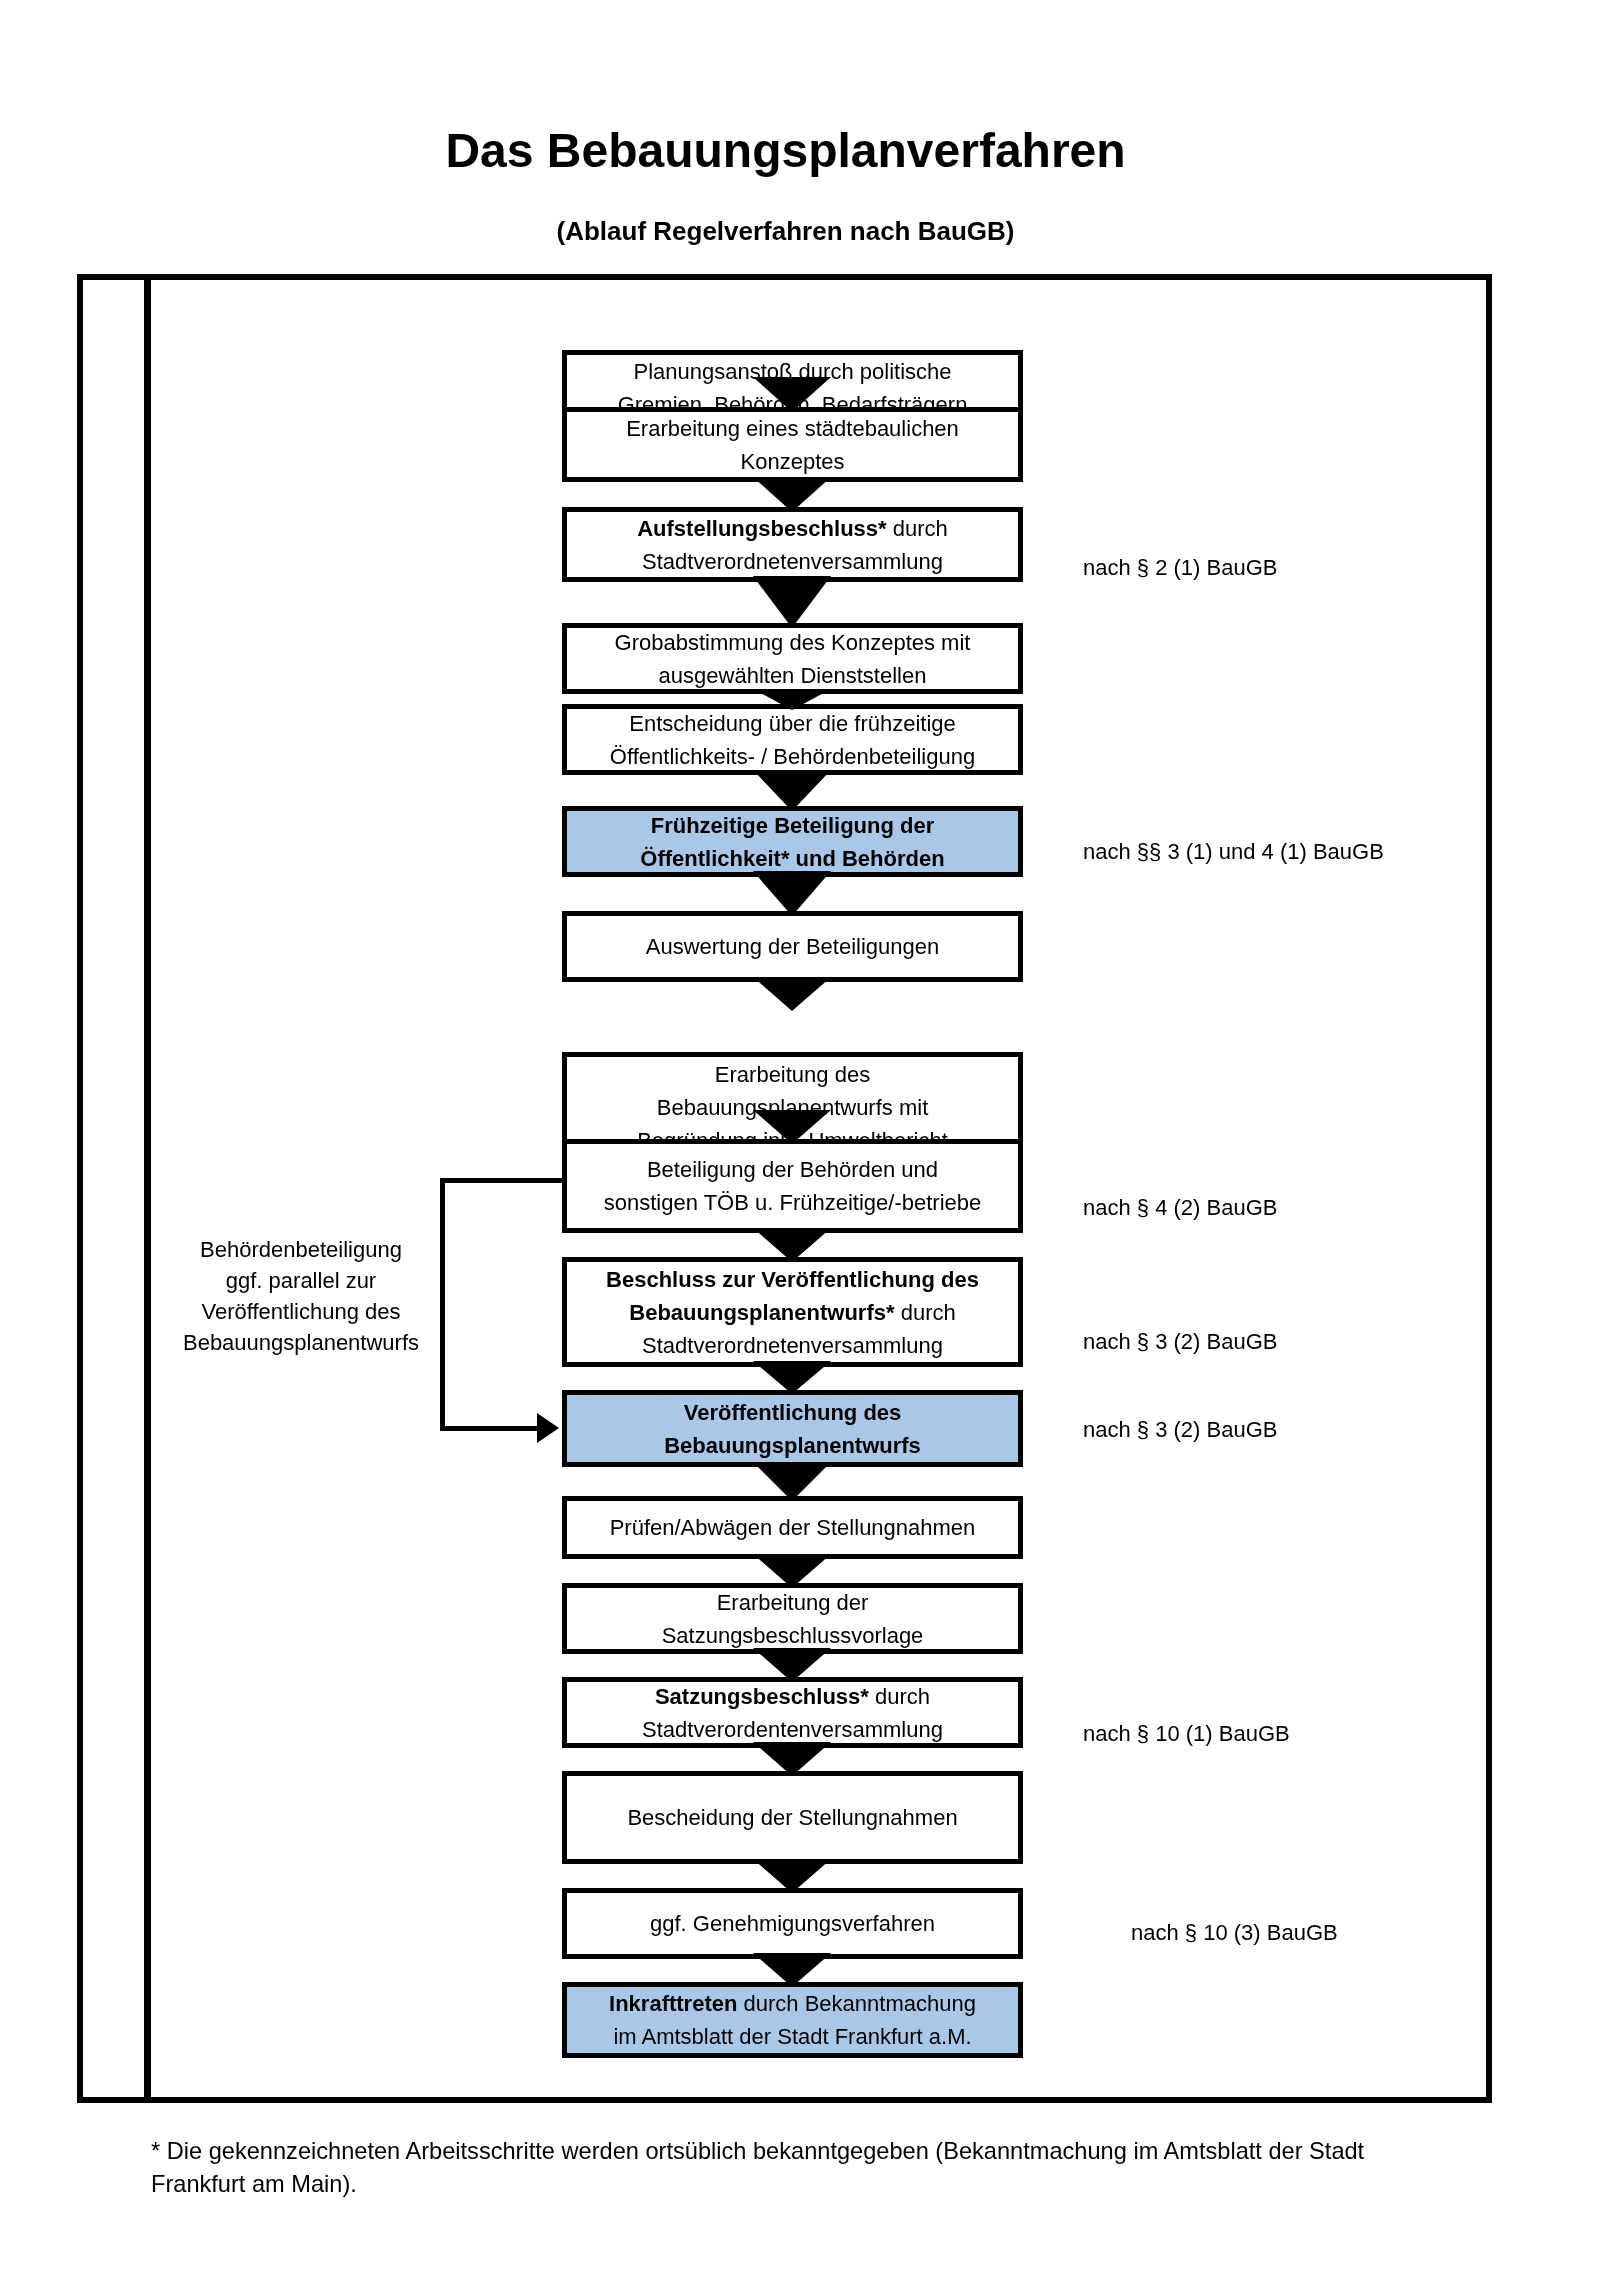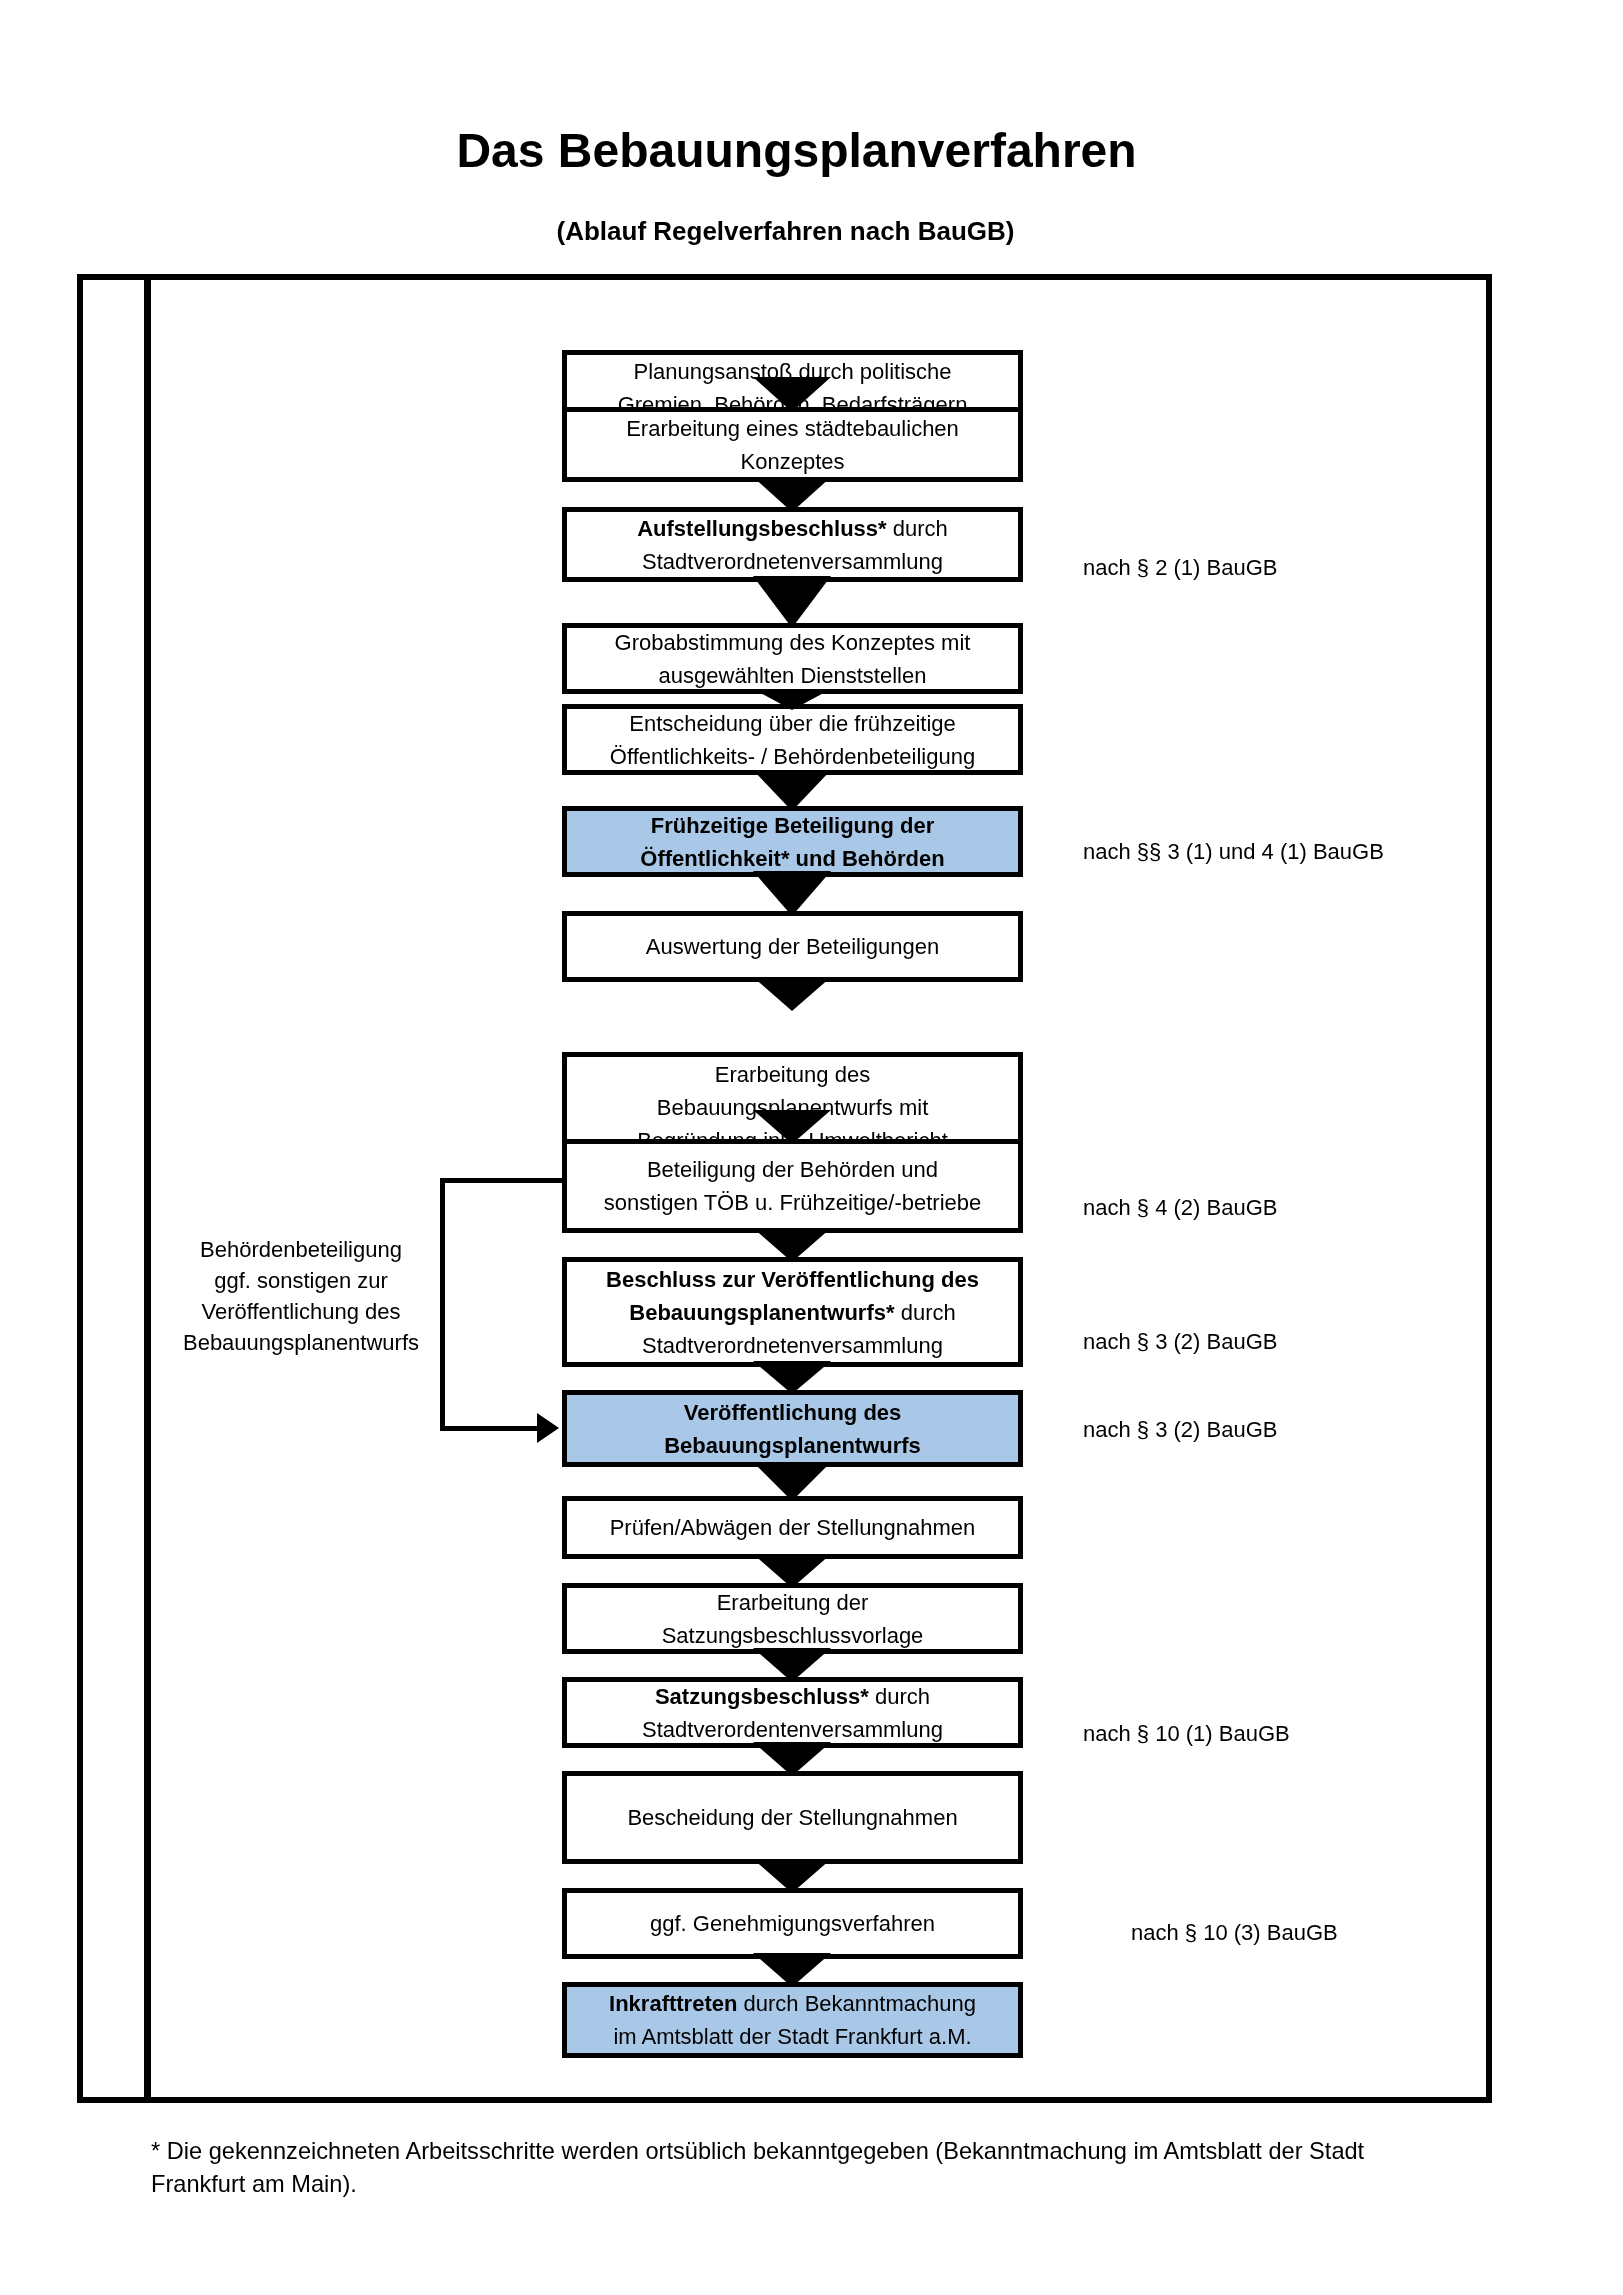--- a/index.html
+++ b/index.html
@@ -10,7 +10,7 @@
   }
   .abs{position:absolute;}
   .title{
-    left:11px;top:123px;width:1571px;text-align:center;
+    left:0;top:123px;width:1571px;text-align:center;
     font-size:48px;font-weight:bold;letter-spacing:0px;
   }
   .subtitle{

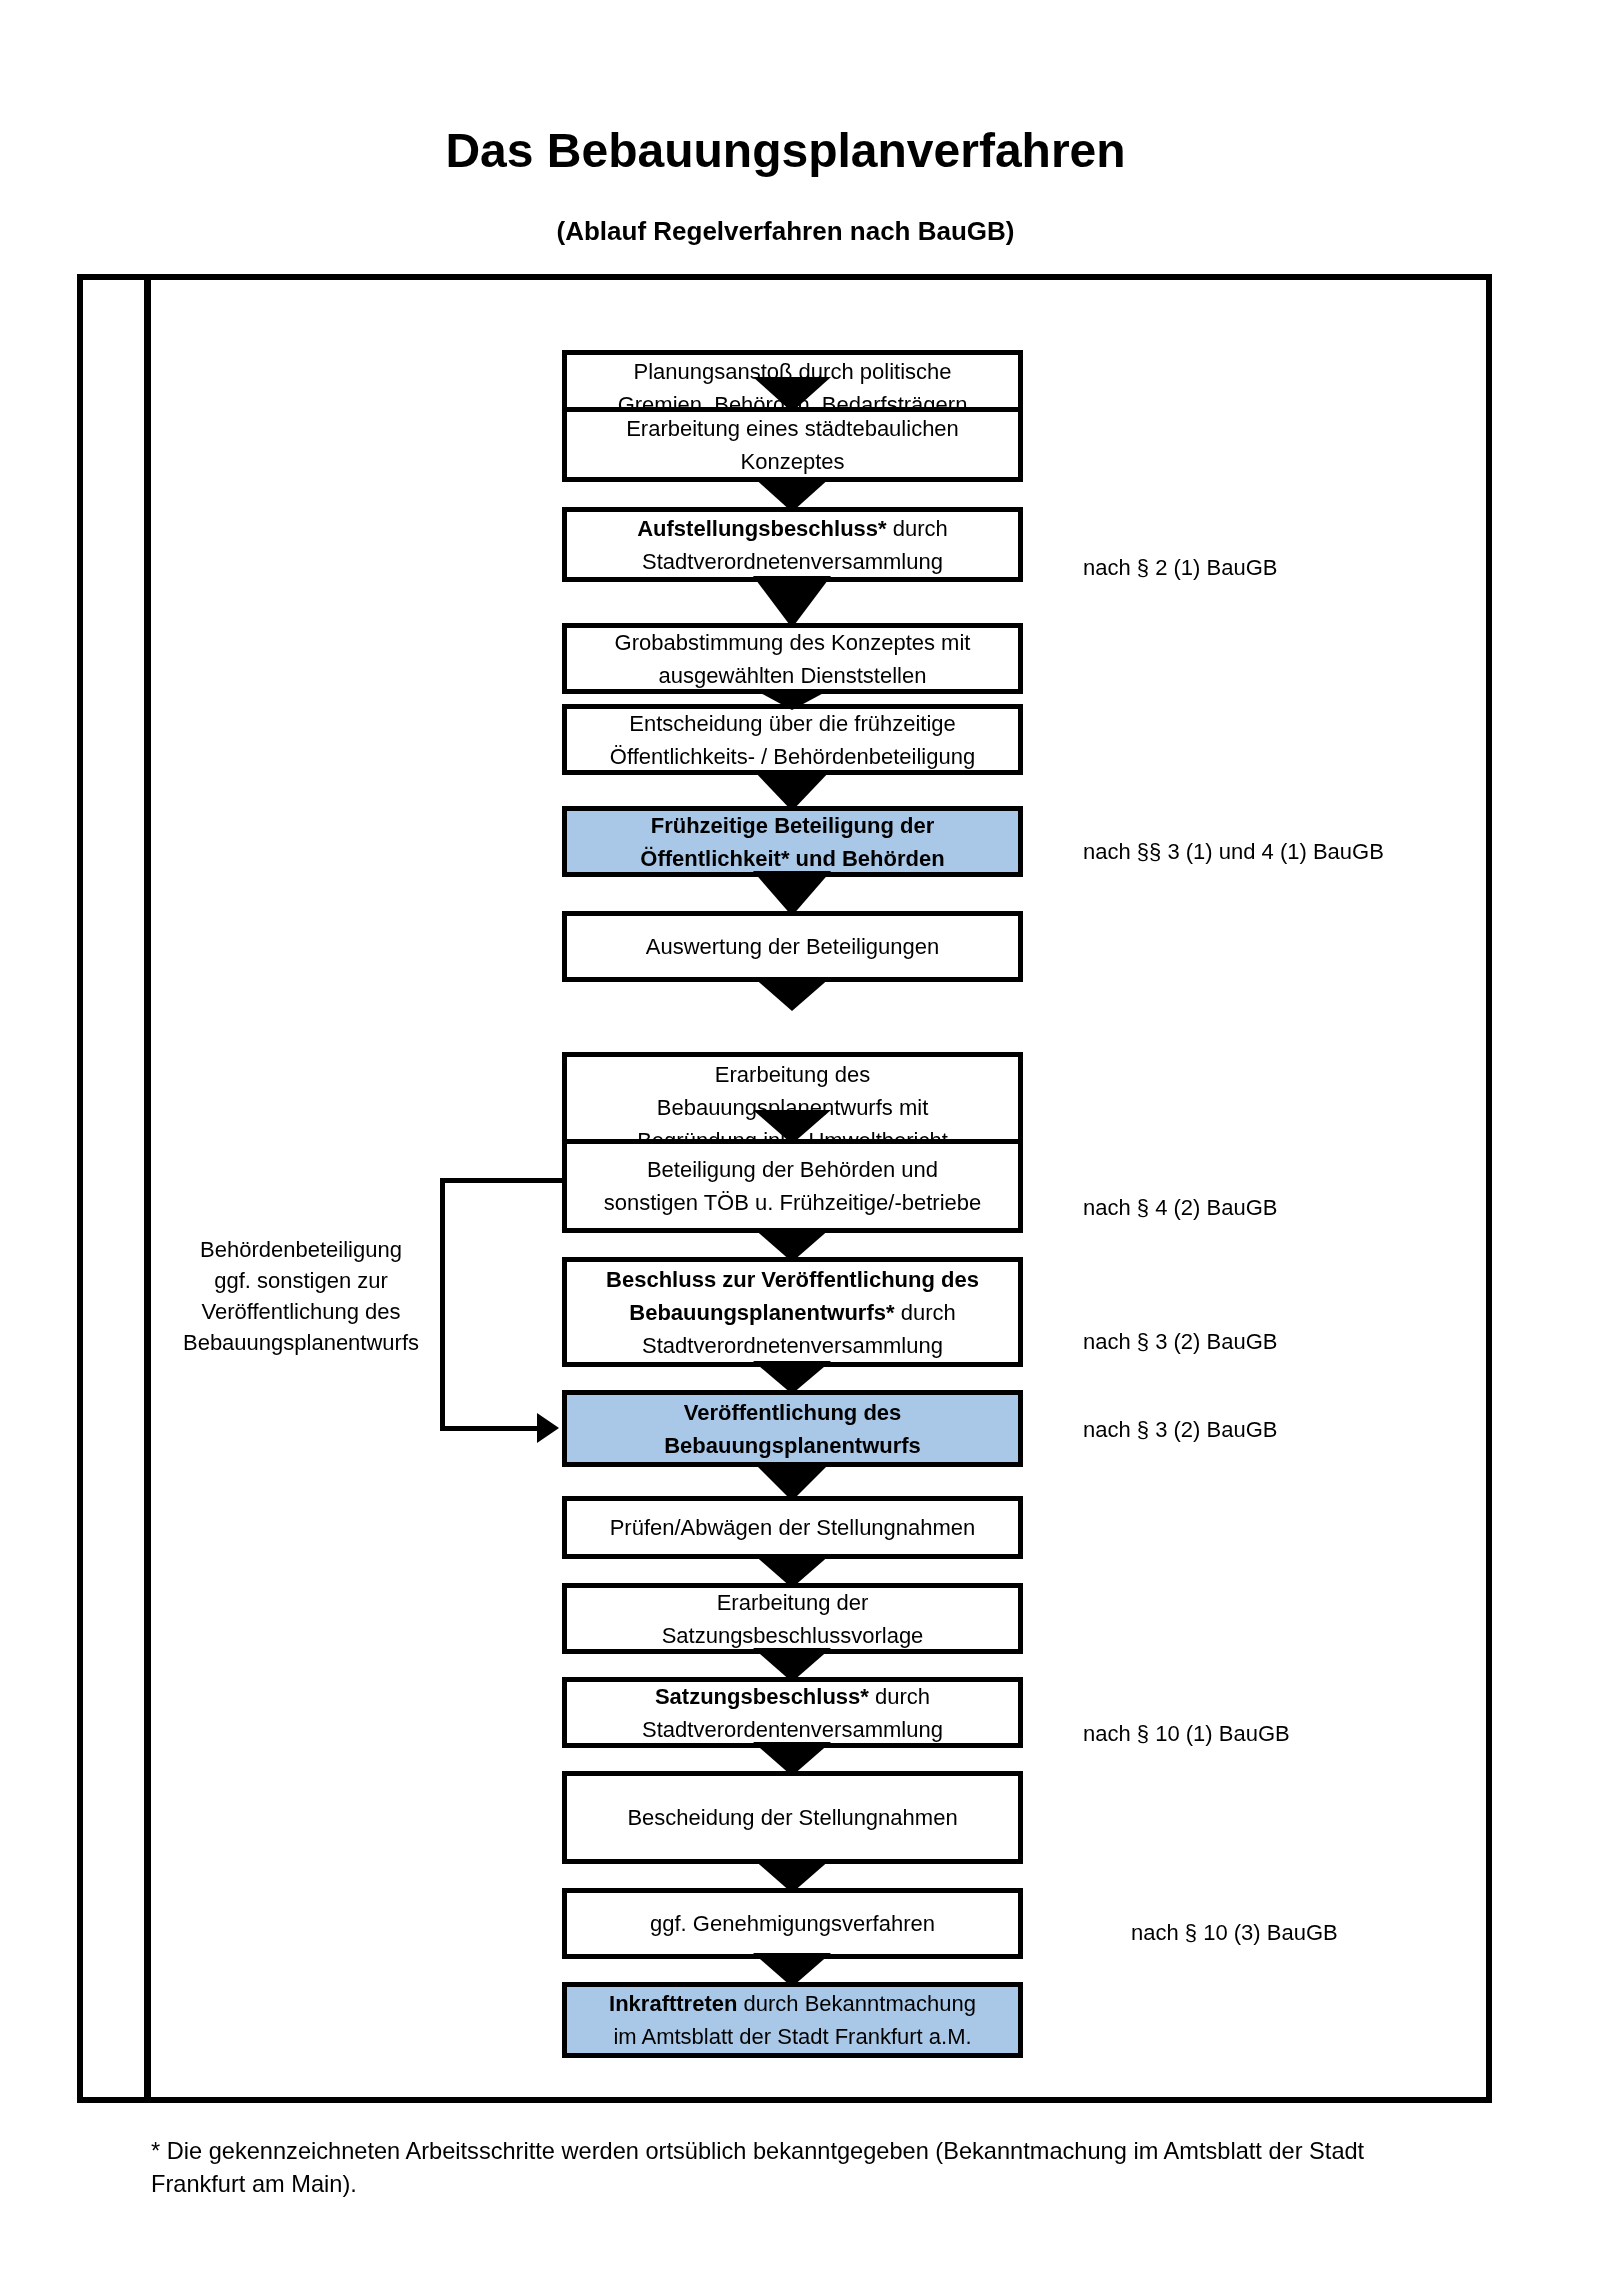--- a/index.html
+++ b/index.html
@@ -186,7 +186,7 @@
     <div class="abs ref" style="top: 1417px;">nach § 3 (2) BauGB</div>
     <div class="abs ref" style="top: 1721px;">nach § 10 (1) BauGB</div>
     <div class="abs ref" style="top: 1920px; margin-left: 48px;">nach § 10 (3) BauGB</div>
-    <div class="abs side-note"><span>Behördenbeteiligung</span><br><span>ggf. sonstigen zur</span><br><span>Veröffentlichung des</span><br><span>Bebauungsplanentwurfs</span></div>
+    <div class="abs side-note"><span>Behördenbeteiligung</span><br><span>ggf. parallel zur</span><br><span>Veröffentlichung des</span><br><span>Bebauungsplanentwurfs</span></div>
   </div>
 
 <div class="abs frame"></div>

